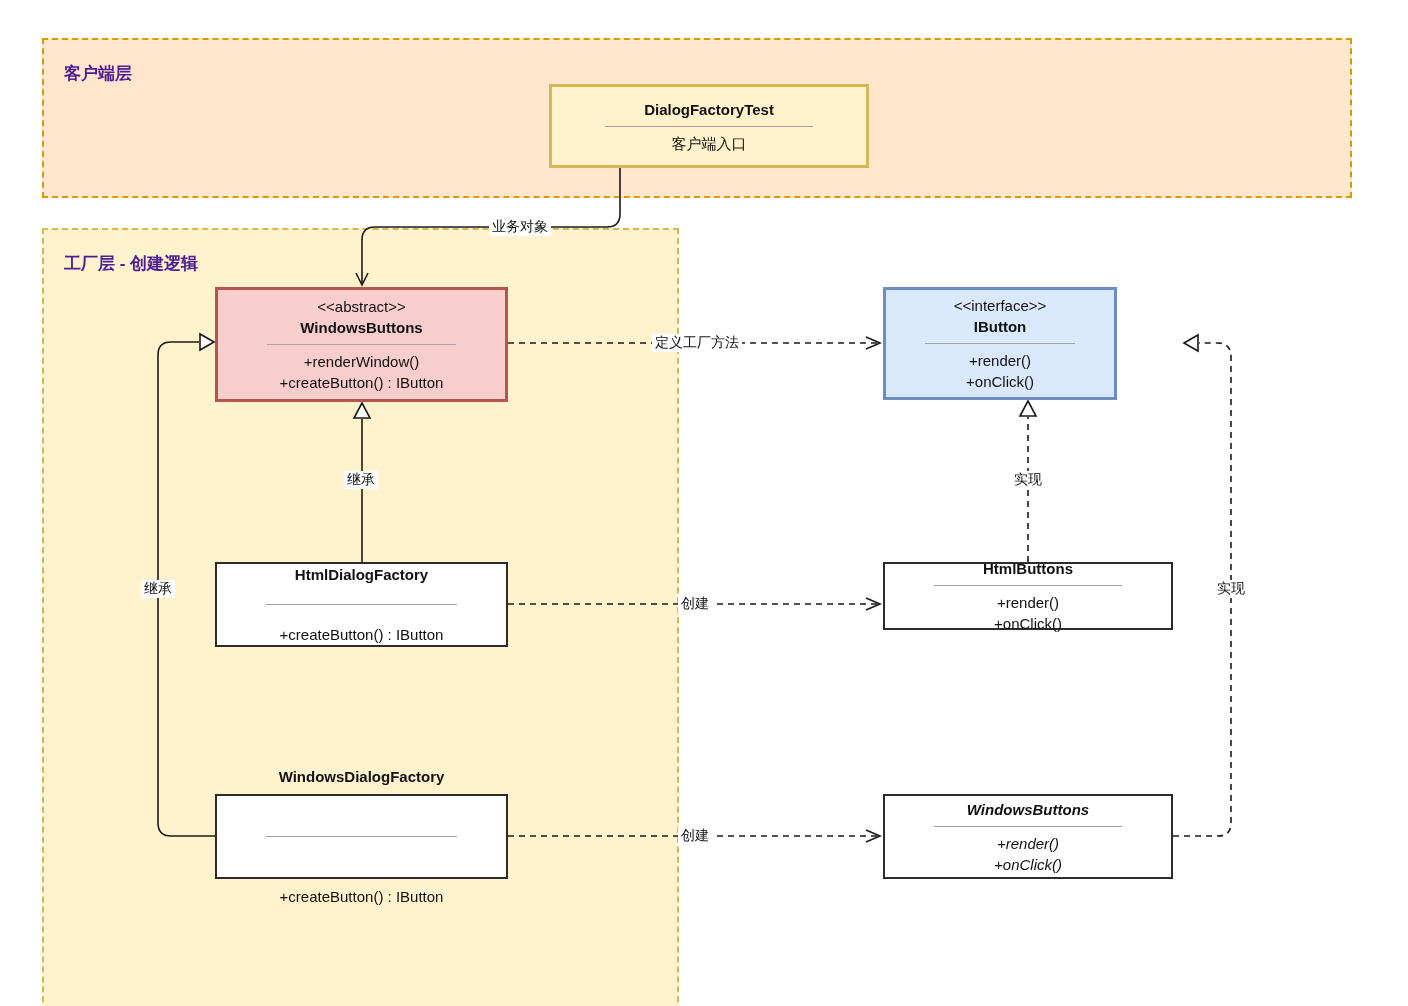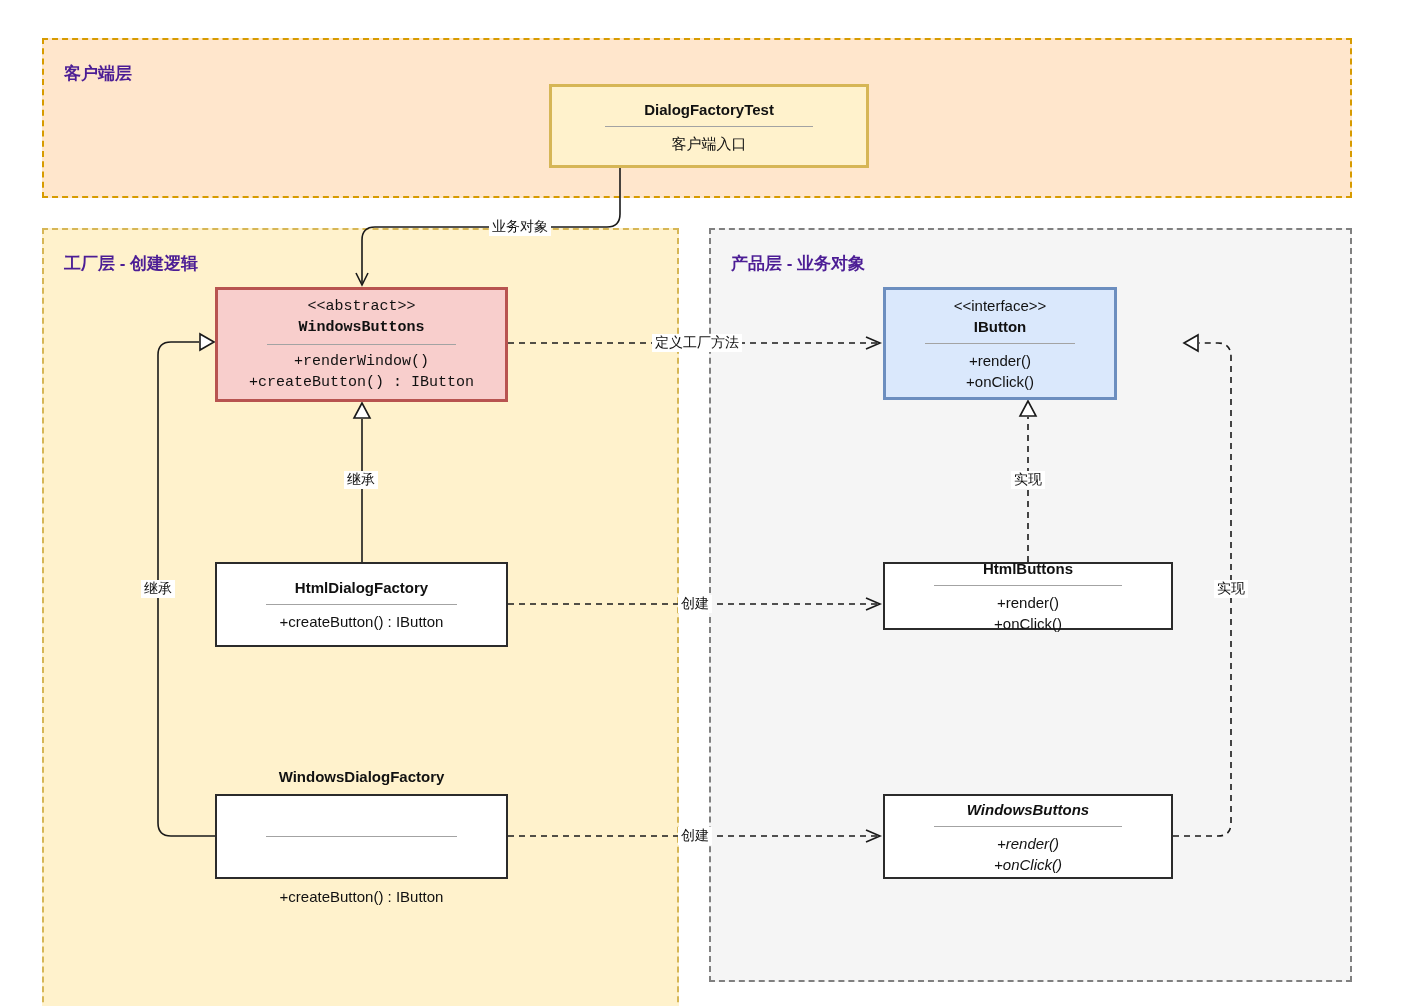--- a/index.html
+++ b/index.html
@@ -44,9 +44,6 @@
   </div>
   <div class="panel panel-factory">
     <div class="panel-title">工厂层 - 创建逻辑</div>
-  </div>
-  <div class="panel panel-product">
-    <div class="panel-title">产品层 - 业务对象</div>
   </div>
 
   <svg class="wires" width="1408" height="1006" viewBox="0 0 1408 1006">

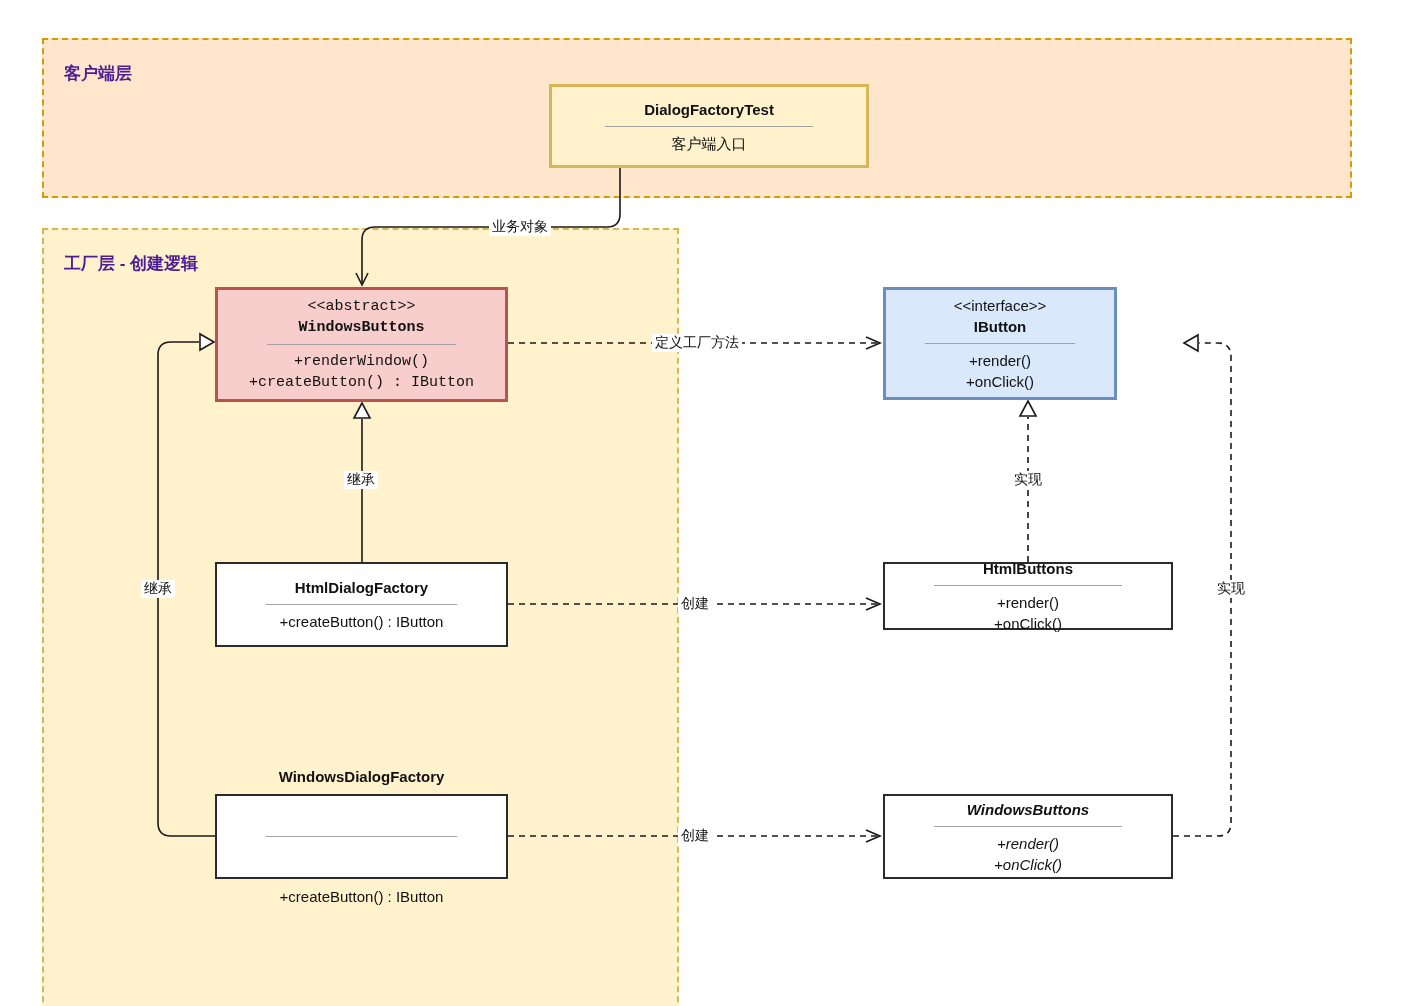--- a/index.html
+++ b/index.html
@@ -23,7 +23,7 @@
   .box-test{left:549px;top:84px;width:320px;height:84px;
     background:var(--test_fill);border:3px solid var(--test_stroke);}
   .box-abstract{left:215px;top:287px;width:293px;height:115px;
-    background:var(--abstract_fill);border:3px solid var(--abstract_stroke);font-family:Liberation Mono, monospace;}
+    background:var(--abstract_fill);border:3px solid var(--abstract_stroke);}
   .box-interface{left:883px;top:287px;width:234px;height:113px;
     background:var(--interface_fill);border:3px solid var(--interface_stroke);}
   .box-plain{background:#ffffff;border:2px solid #2b2b2b;}

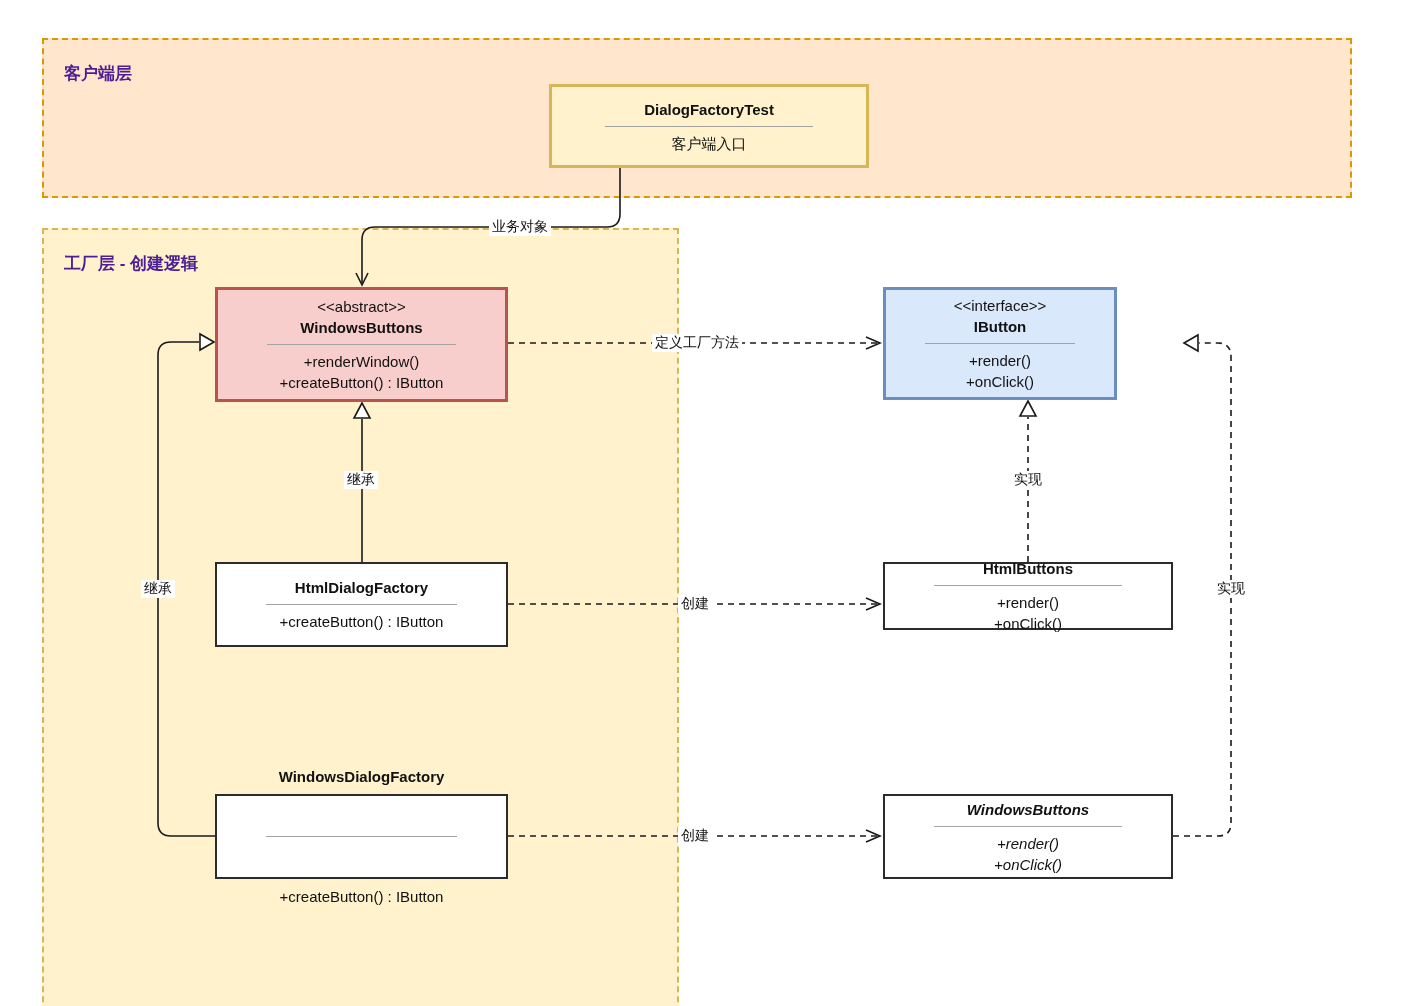--- a/index.html
+++ b/index.html
@@ -27,7 +27,7 @@
   .box-interface{left:883px;top:287px;width:234px;height:113px;
     background:var(--interface_fill);border:3px solid var(--interface_stroke);}
   .box-plain{background:#ffffff;border:2px solid #2b2b2b;}
-  .box-htmlfactory{left:215px;top:562px;width:293px;height:85px;}
+  .box-htmlfactory{left:215px;top:562px;width:293px;height:85px;justify-content:space-between;}
   .box-htmlbuttons{left:883px;top:562px;width:290px;height:68px;}
   .box-winfactory{left:215px;top:794px;width:293px;height:85px;gap:43px;}
   .box-winbuttons{left:883px;top:794px;width:290px;height:85px;font-style:italic;}

